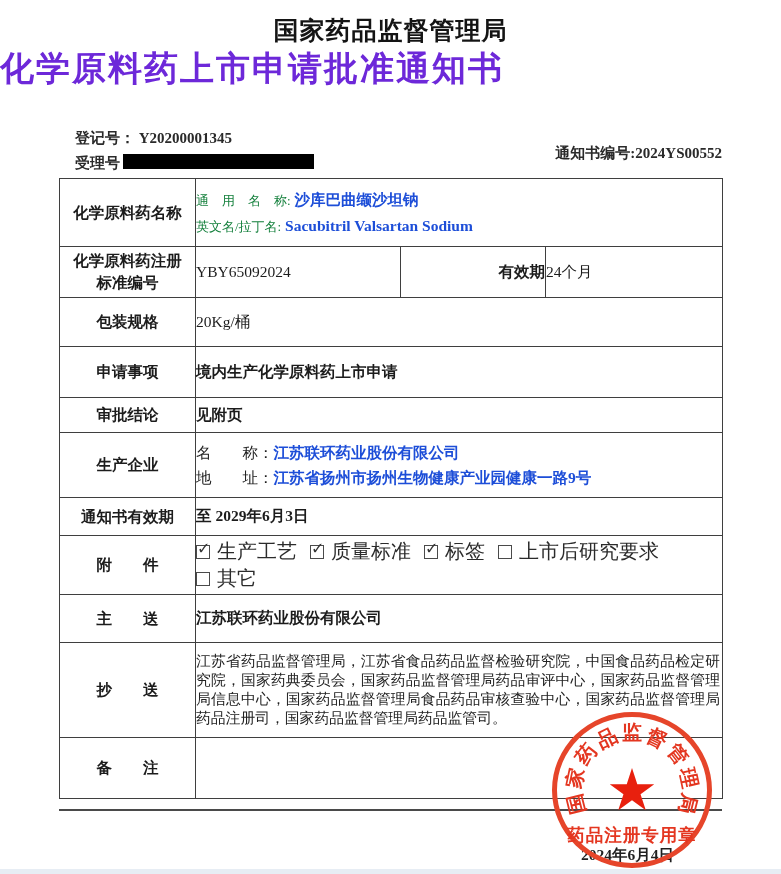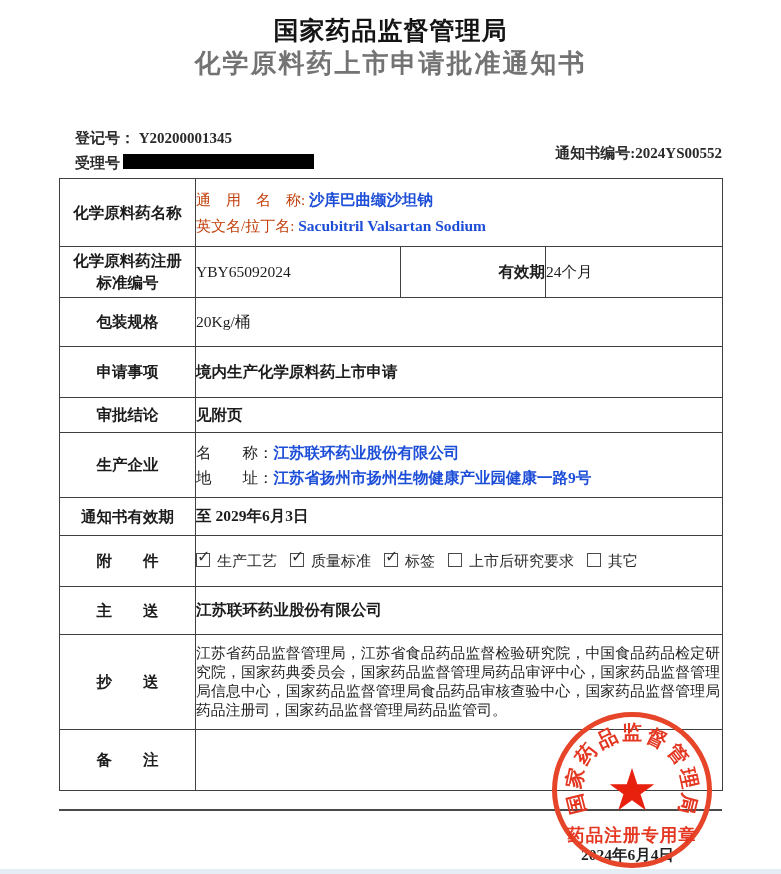--- a/index.html
+++ b/index.html
@@ -13,8 +13,8 @@
     font-size:25px;font-weight:700;letter-spacing:1px;color:#141414;
   }
   .doc-title{
-    position:absolute;top:46px;left:0;width:100%;text-align:center;
-    font-size:26px;font-weight:700;letter-spacing:2px;color:#737373;
+    position:absolute;top:46px;left:0;width:100%;
+    font-size:34px;font-weight:700;letter-spacing:2px;color:#6d28d9;
   }
   .meta{position:absolute;font-size:15px;color:#2a2a2a;}
   .meta .mlabel{font-weight:700;text-align:center;}

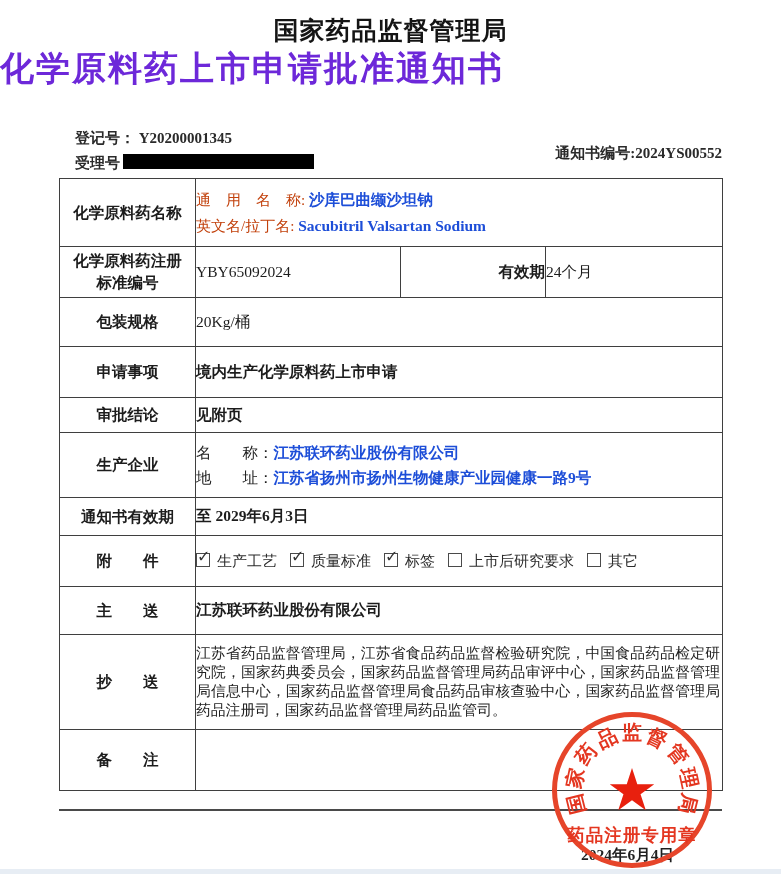--- a/index.html
+++ b/index.html
@@ -37,7 +37,7 @@
   }
   td.val{padding-left:10px;padding-right:8px;}
   td.val .line{line-height:25px;white-space:nowrap;}
-  .flabel{color:#c2410c;font-size:15px;}
+  .flabel{color:#15803d;font-size:13px;}
   .fval{font-weight:700;color:#1d4ed8;}
   .fval.en{font-weight:600;}
   .plain{font-weight:400;}

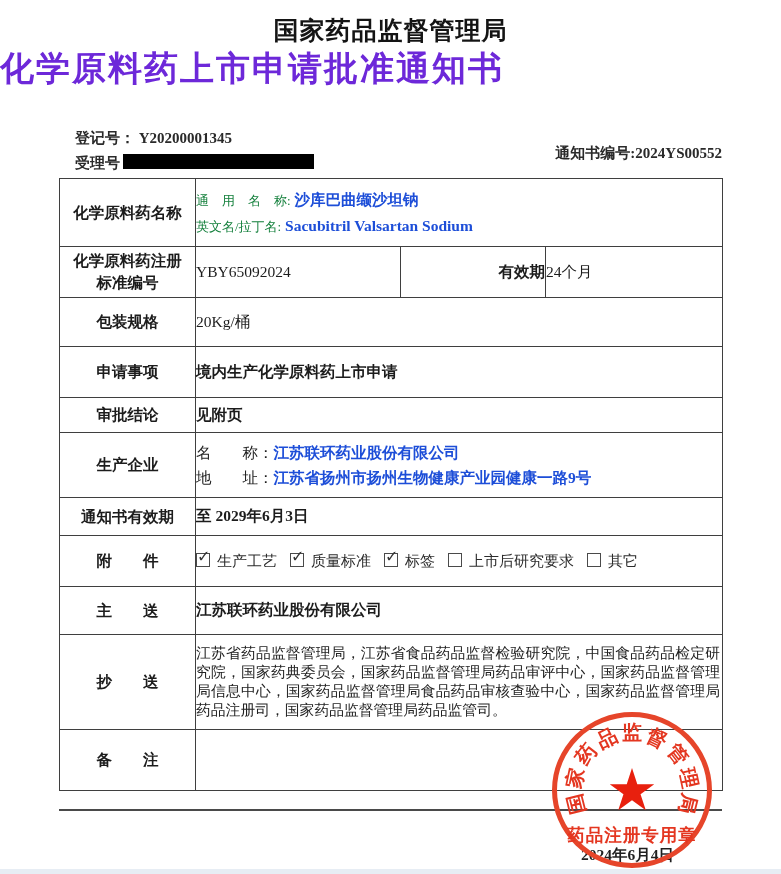--- a/index.html
+++ b/index.html
@@ -57,7 +57,7 @@
     margin-right:7px;vertical-align:-1px;position:relative;background:#fff;
   }
   .cb .tick{position:absolute;left:0px;top:-7px;font-size:16px;color:#333;font-family:"DejaVu Sans",sans-serif;}
-  .att-label{font-size:15px;color:#2b2b2b;}
+  .att-label{font-size:20px;color:#2b2b2b;}
   
   .bottom-line{position:absolute;left:59px;top:809px;width:663px;height:1.5px;background:#4a4a4a;}
   .date-line{position:absolute;left:581px;top:845px;font-size:15.5px;font-weight:600;color:#1f1f1f;}

